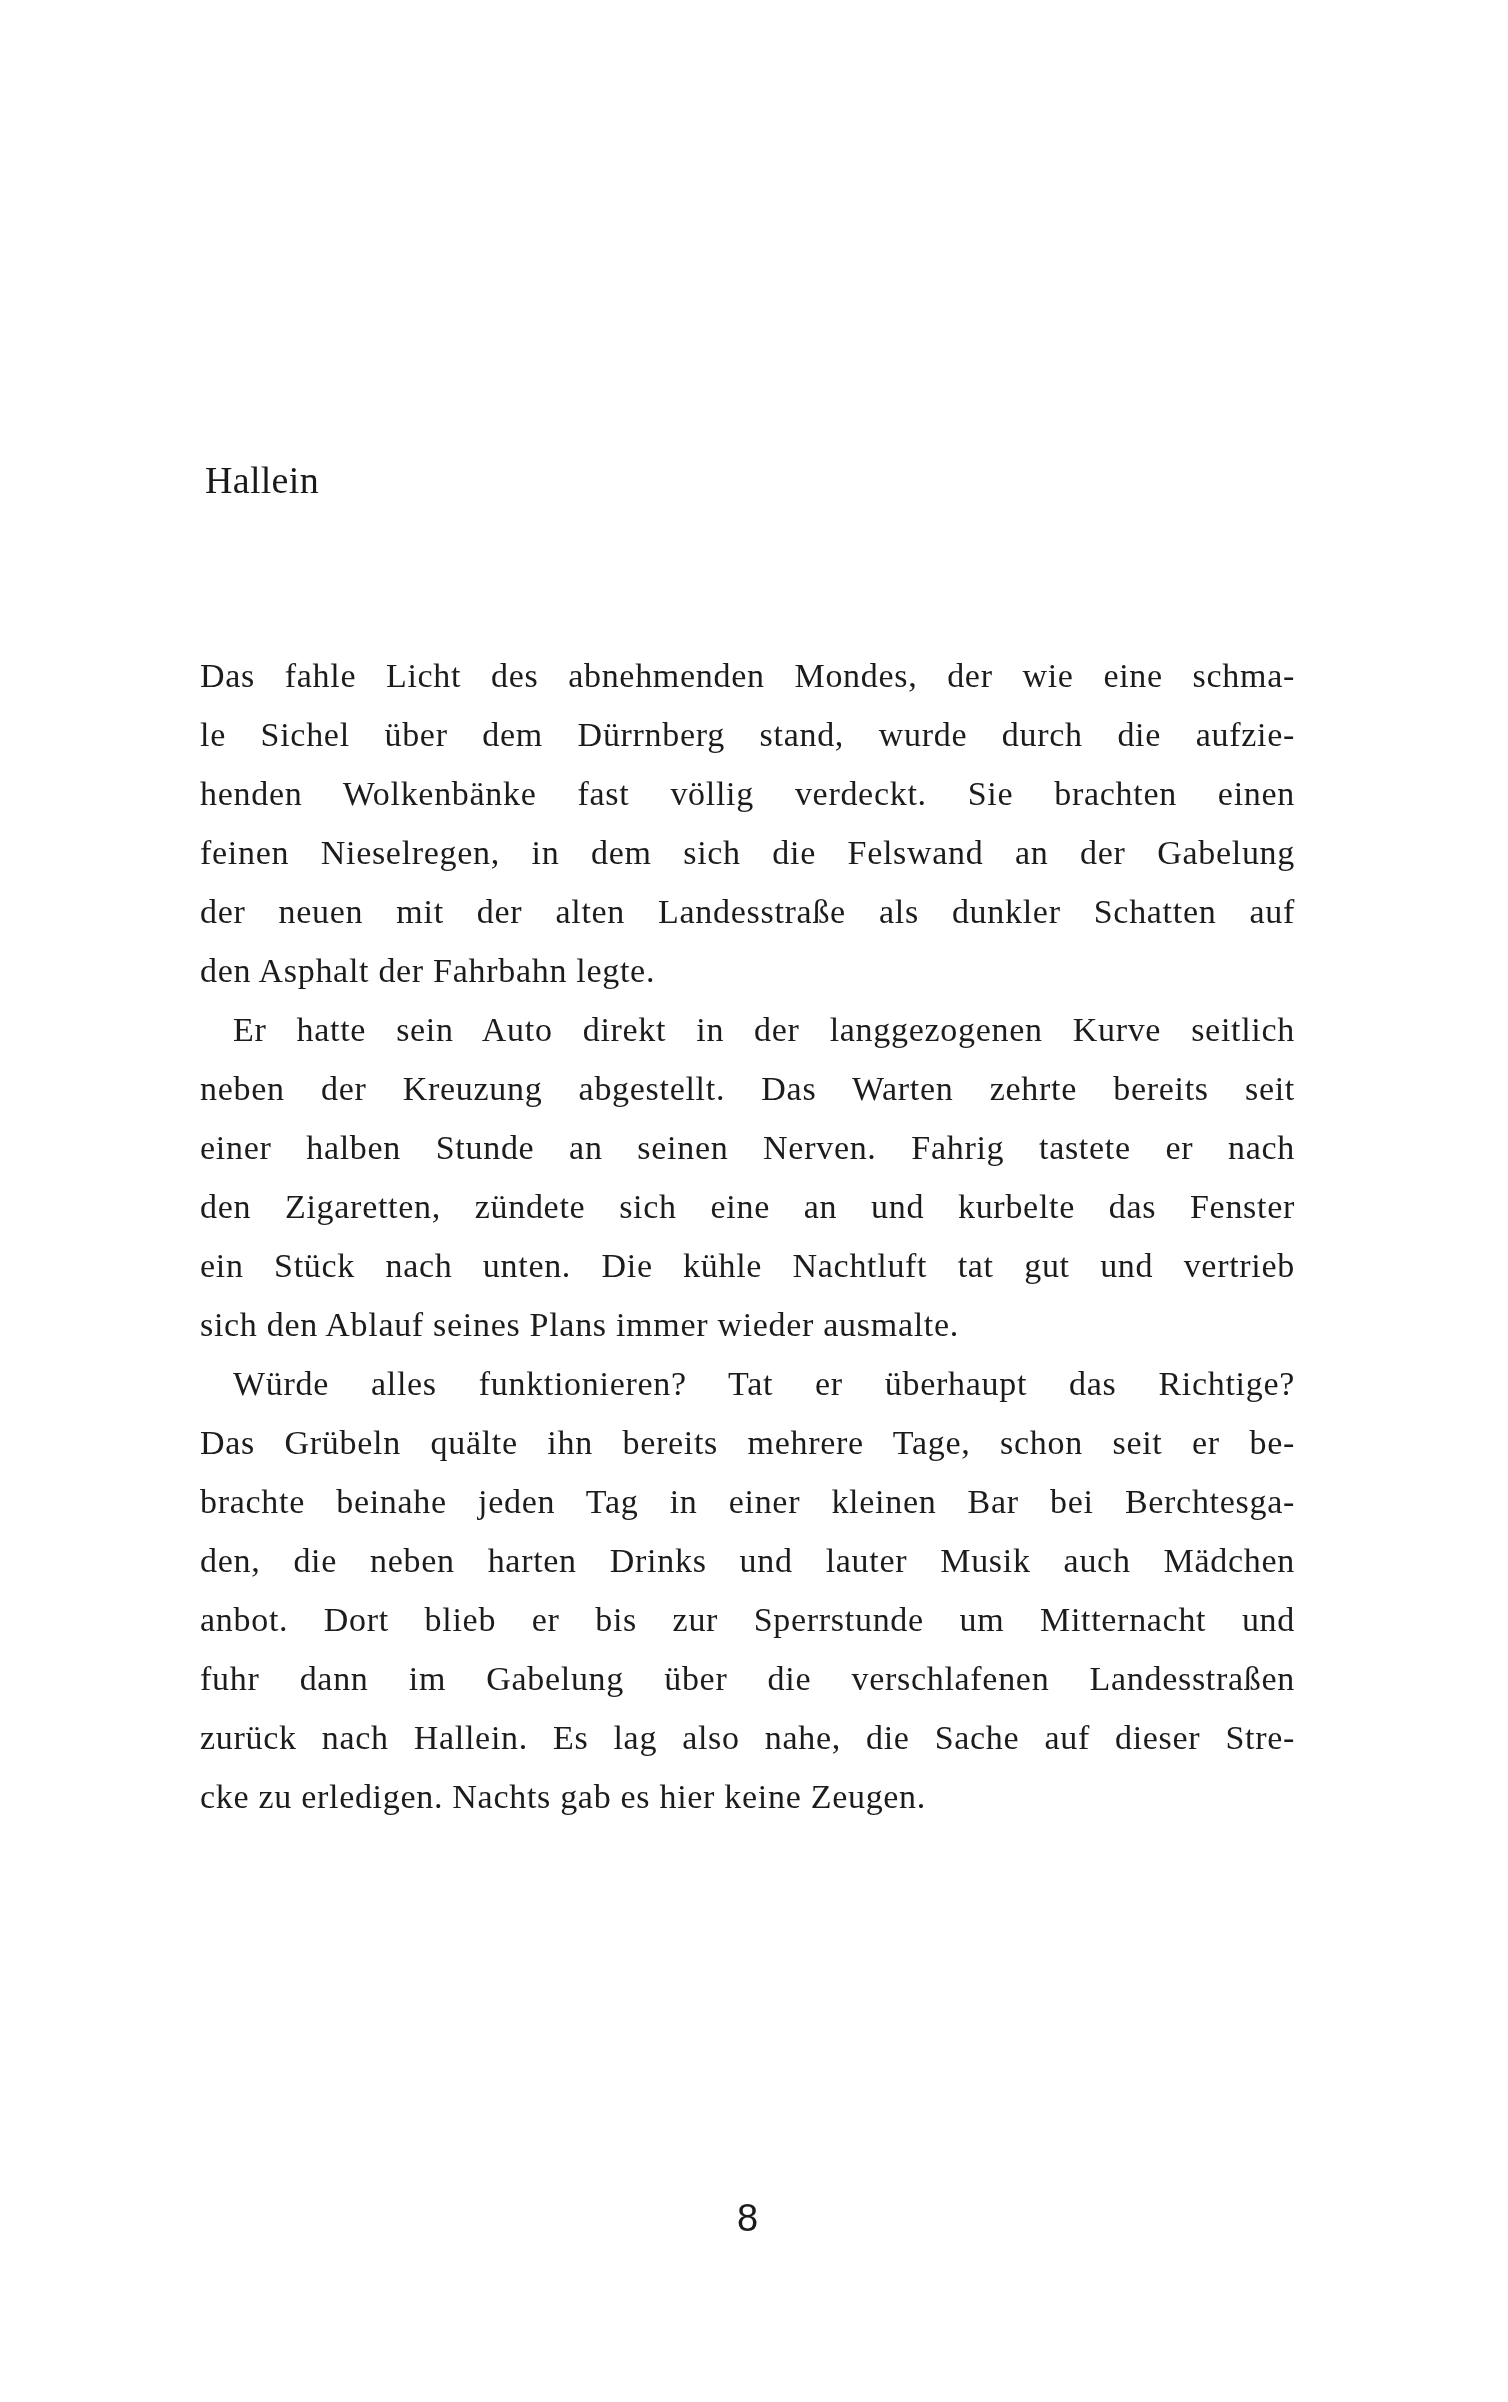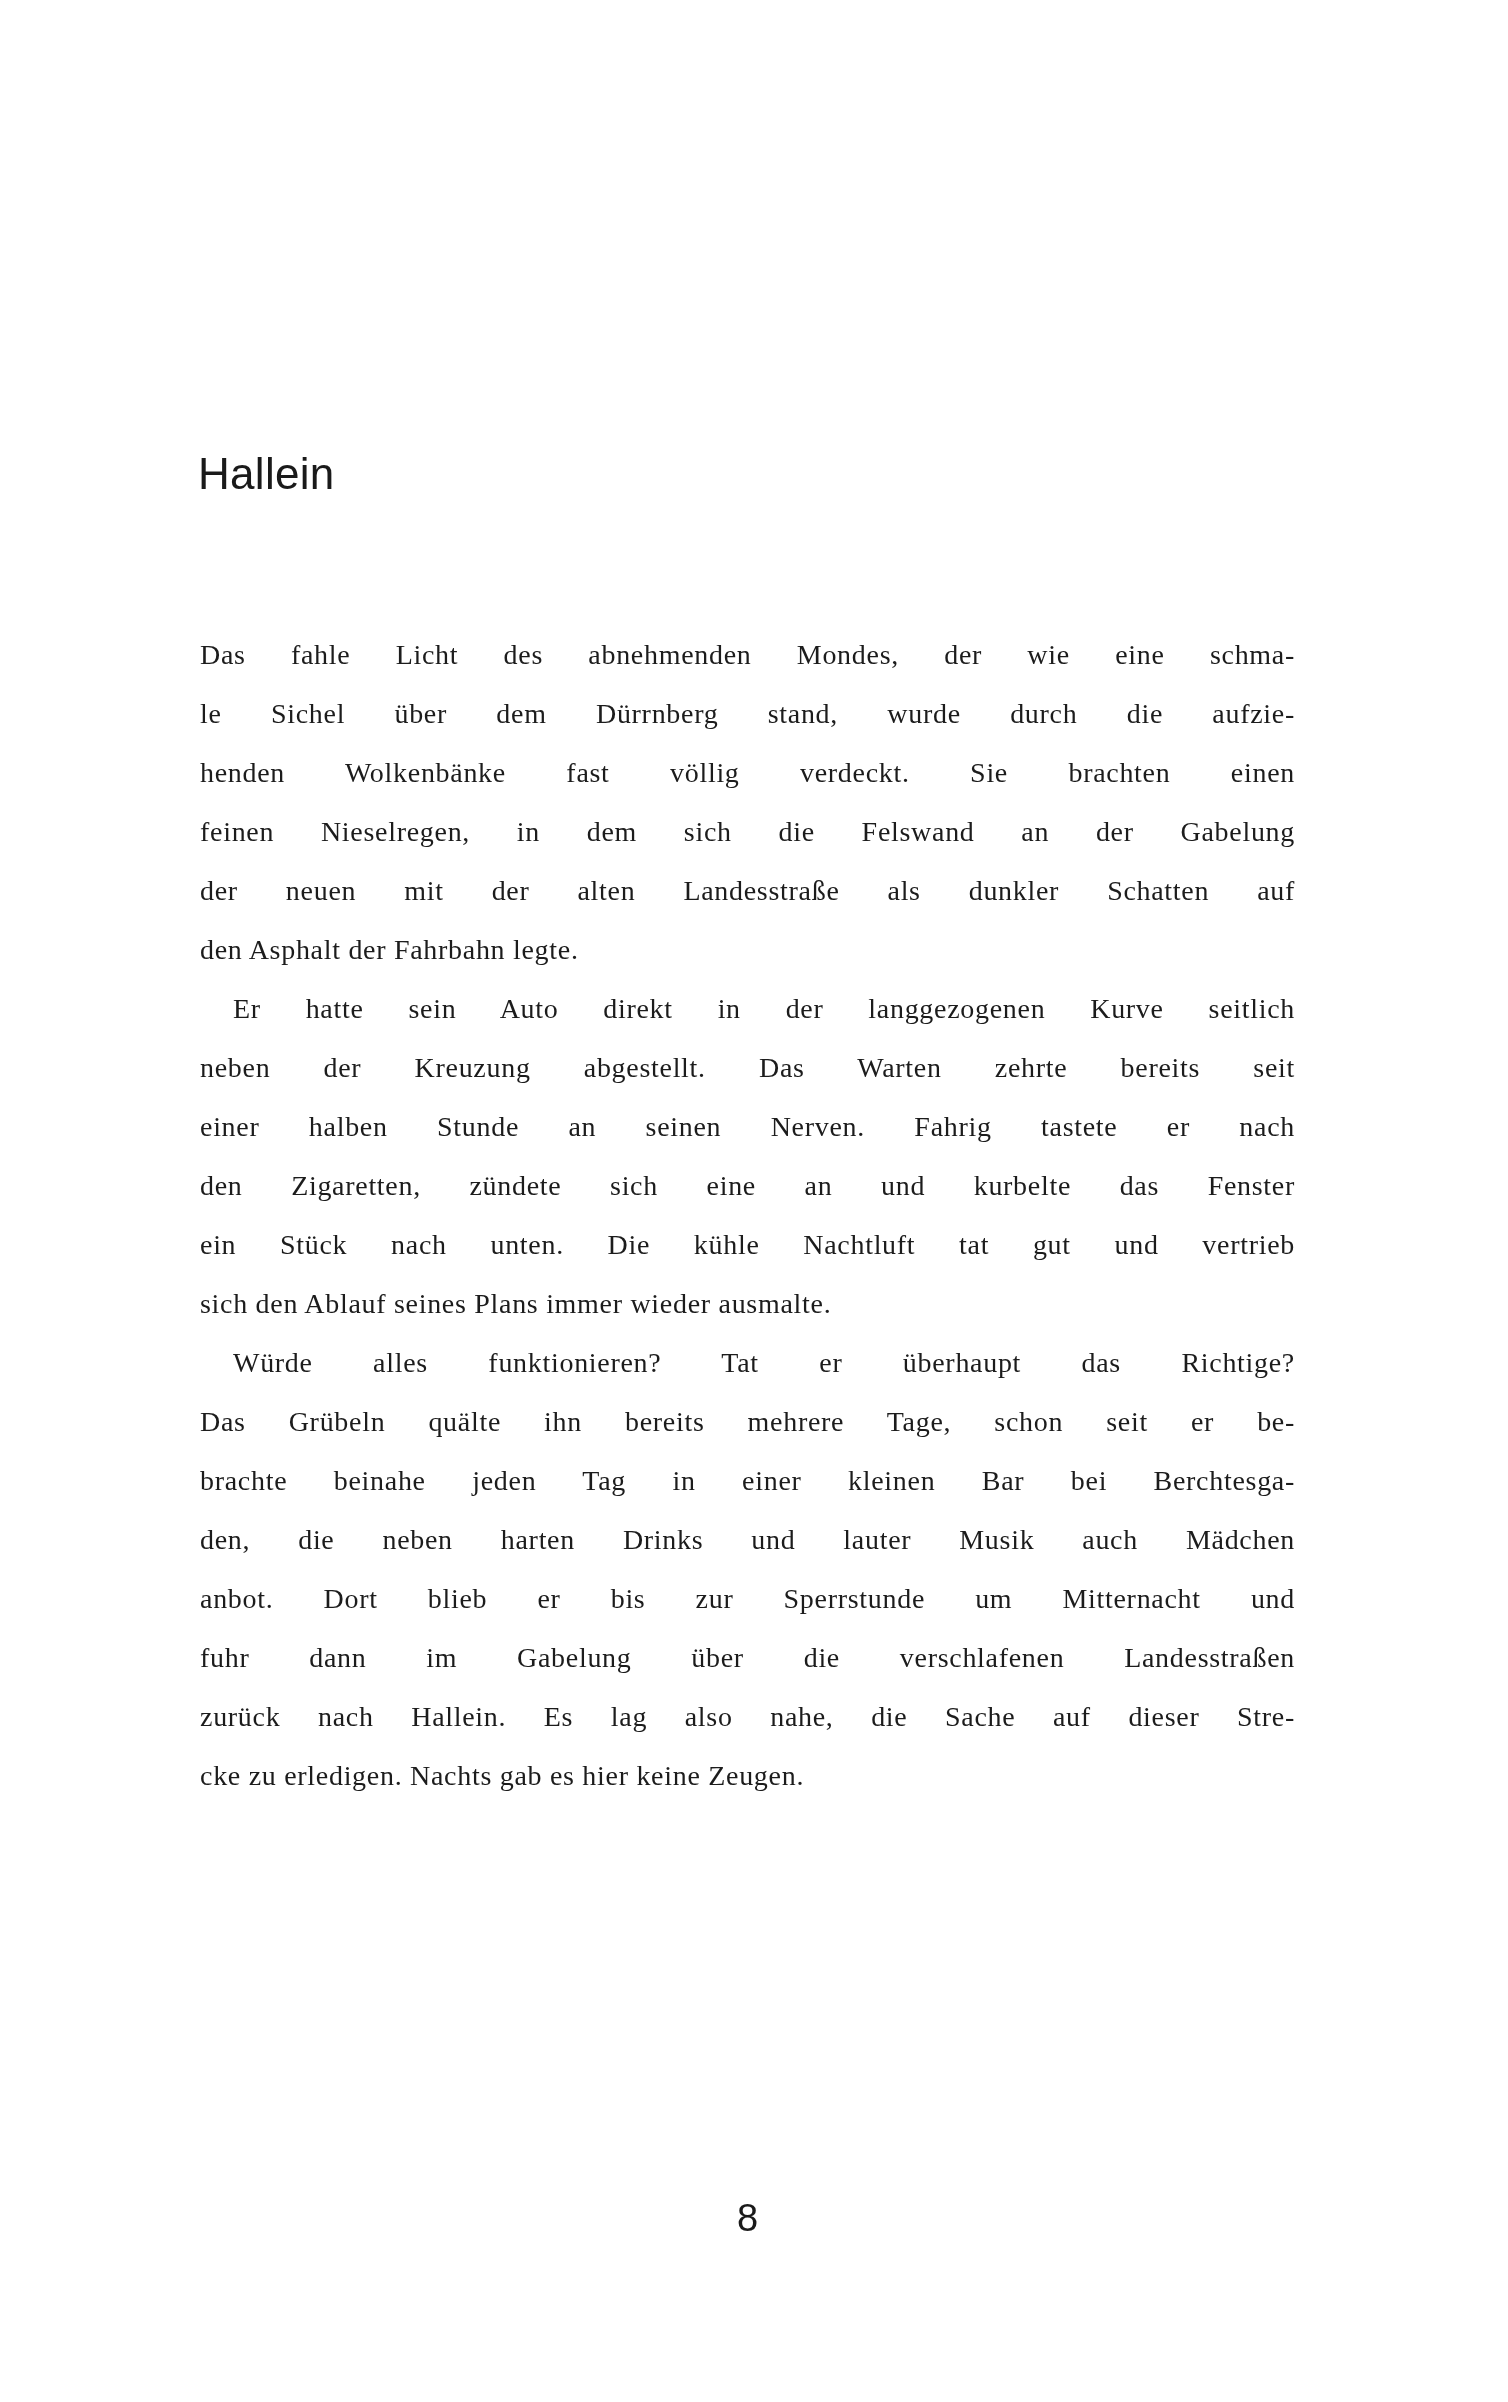--- a/index.html
+++ b/index.html
@@ -20,11 +20,11 @@
       top: 445px;
       height: 57px;
       line-height: 57px;
-      font-family: Liberation Sans, sans-serif;
-      font-size: 44px;
+      font-family: Liberation Serif, serif;
+      font-size: 38px;
       font-weight: normal;
       color: #1a1a1a;
-      margin: 0;
+      margin: 7px;
       letter-spacing: 0.3px;
     }
     .body-text {

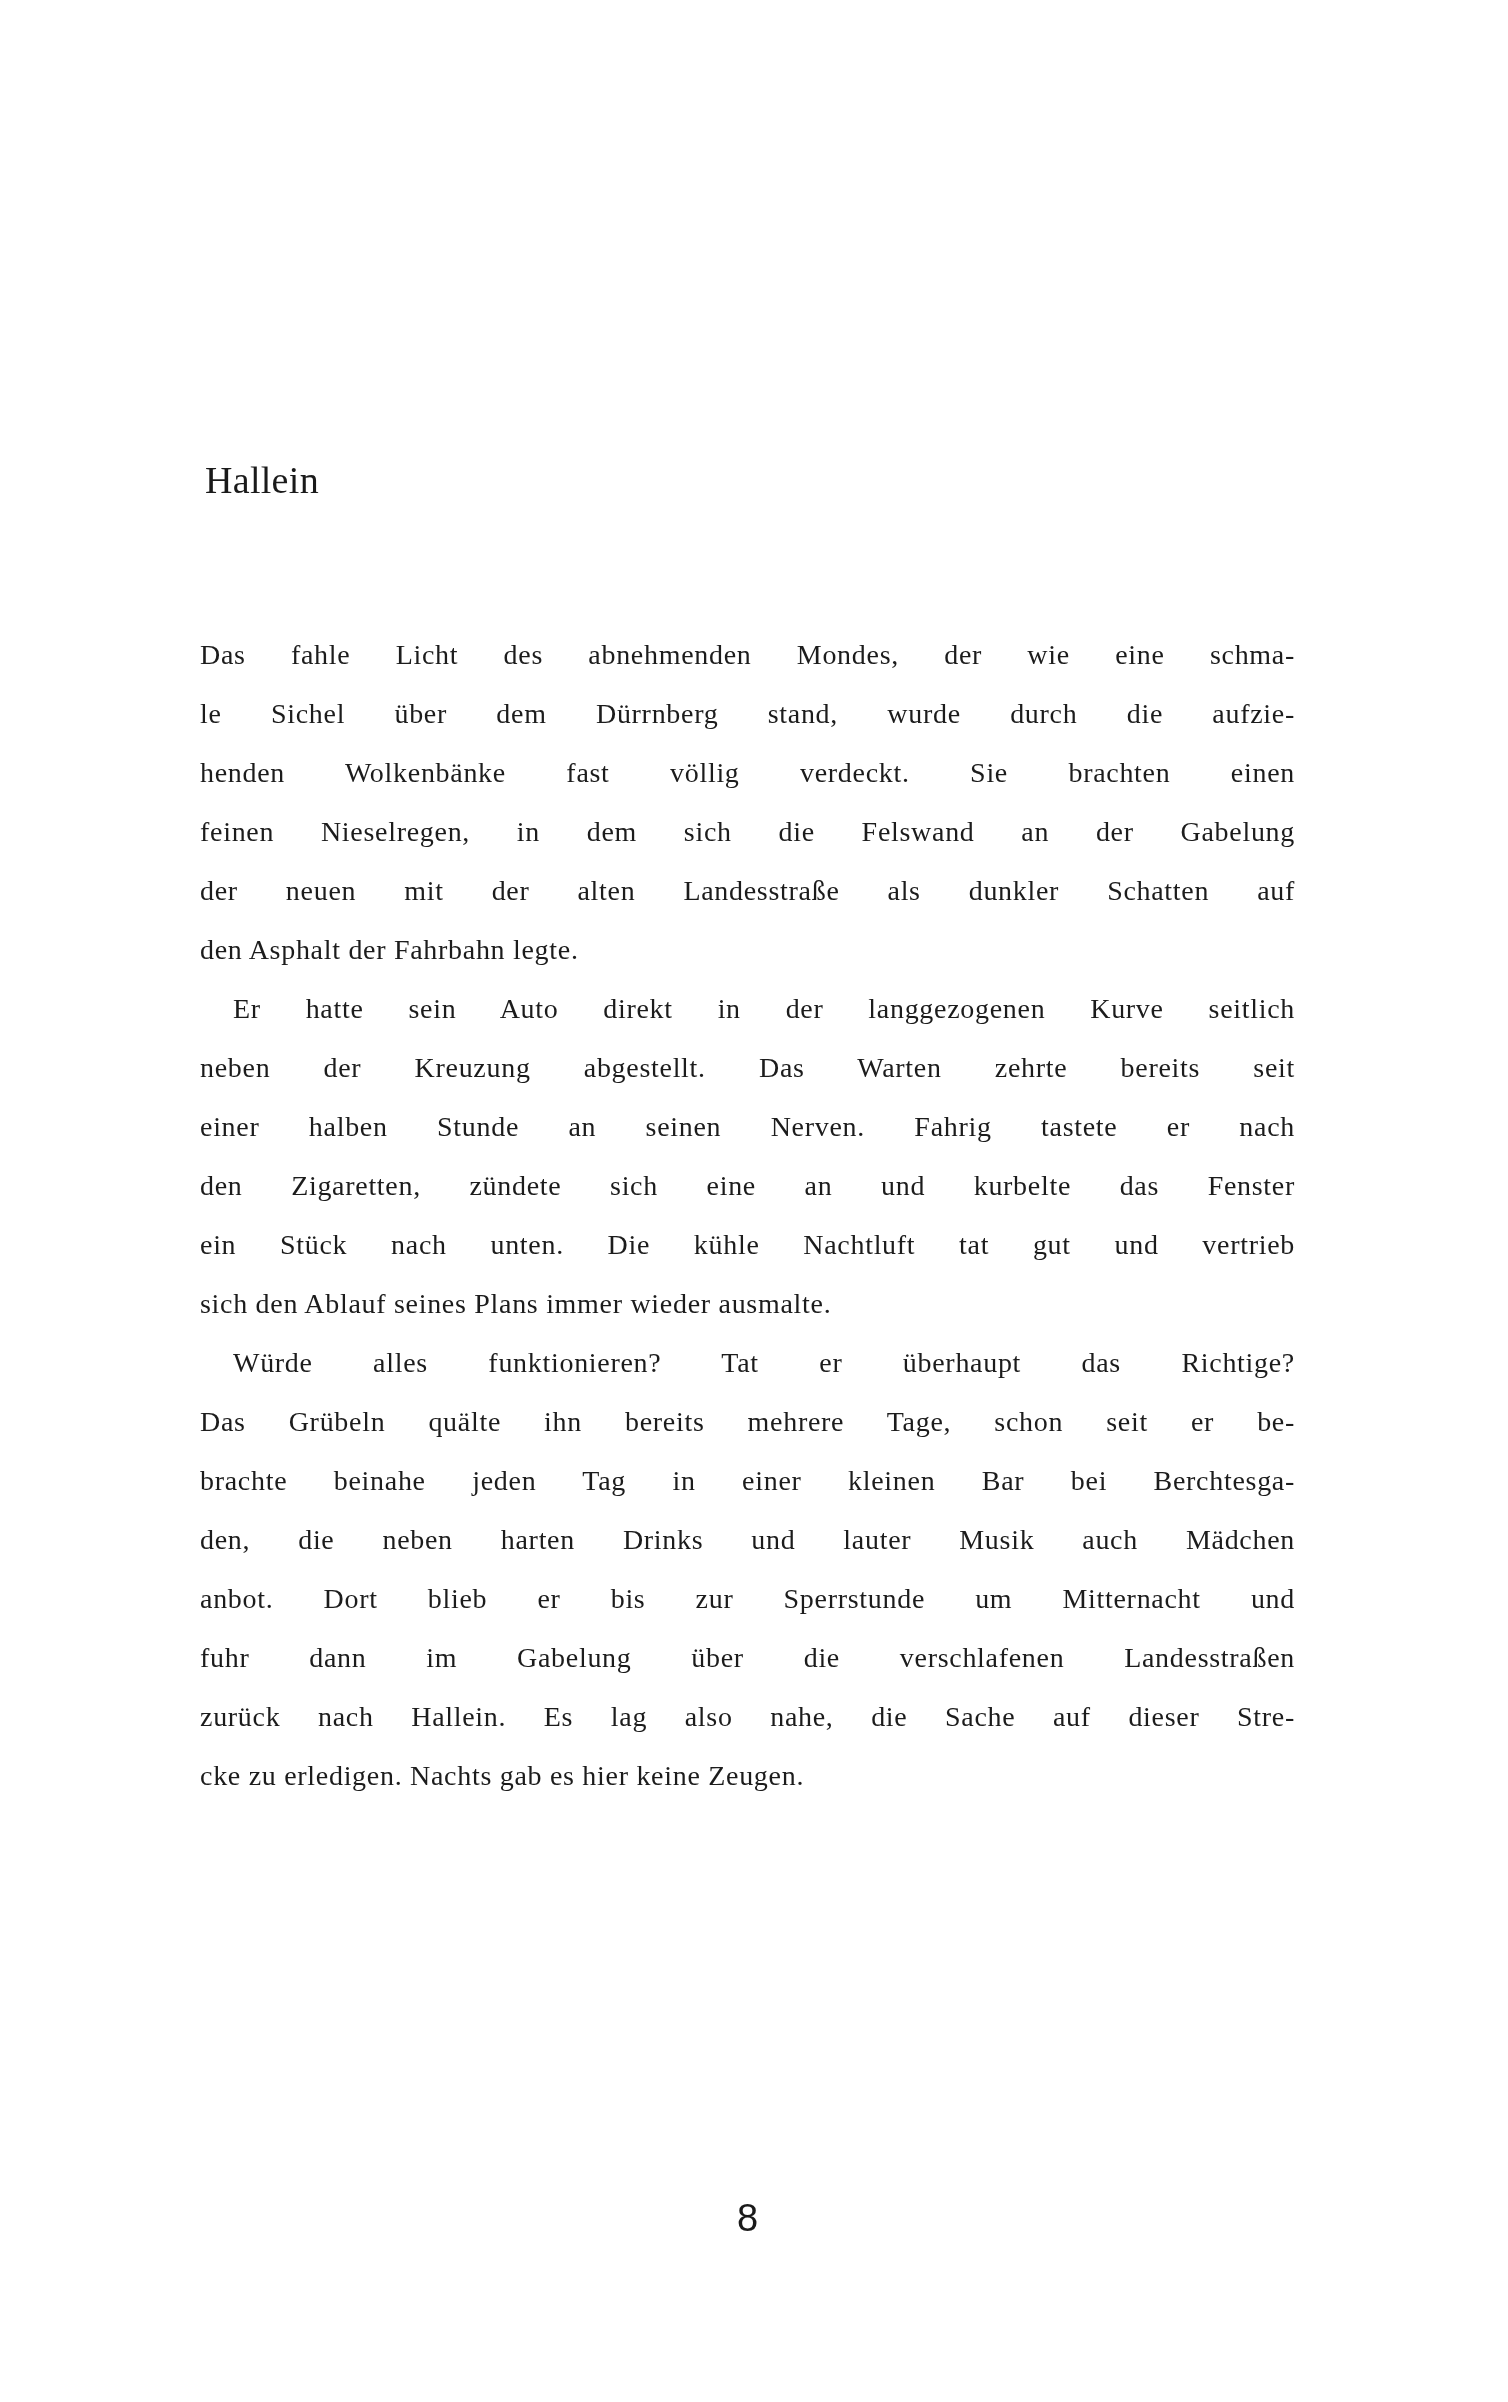--- a/index.html
+++ b/index.html
@@ -30,10 +30,10 @@
     .body-text {
       position: absolute;
       left: 200px;
-      top: 625px;
+      top: 646px;
       width: 1095px;
       font-family: "Liberation Serif", serif;
-      font-size: 28px;
+      font-size: 34px;
       letter-spacing: 0.7px;
       color: #1c1c1c;
     }

